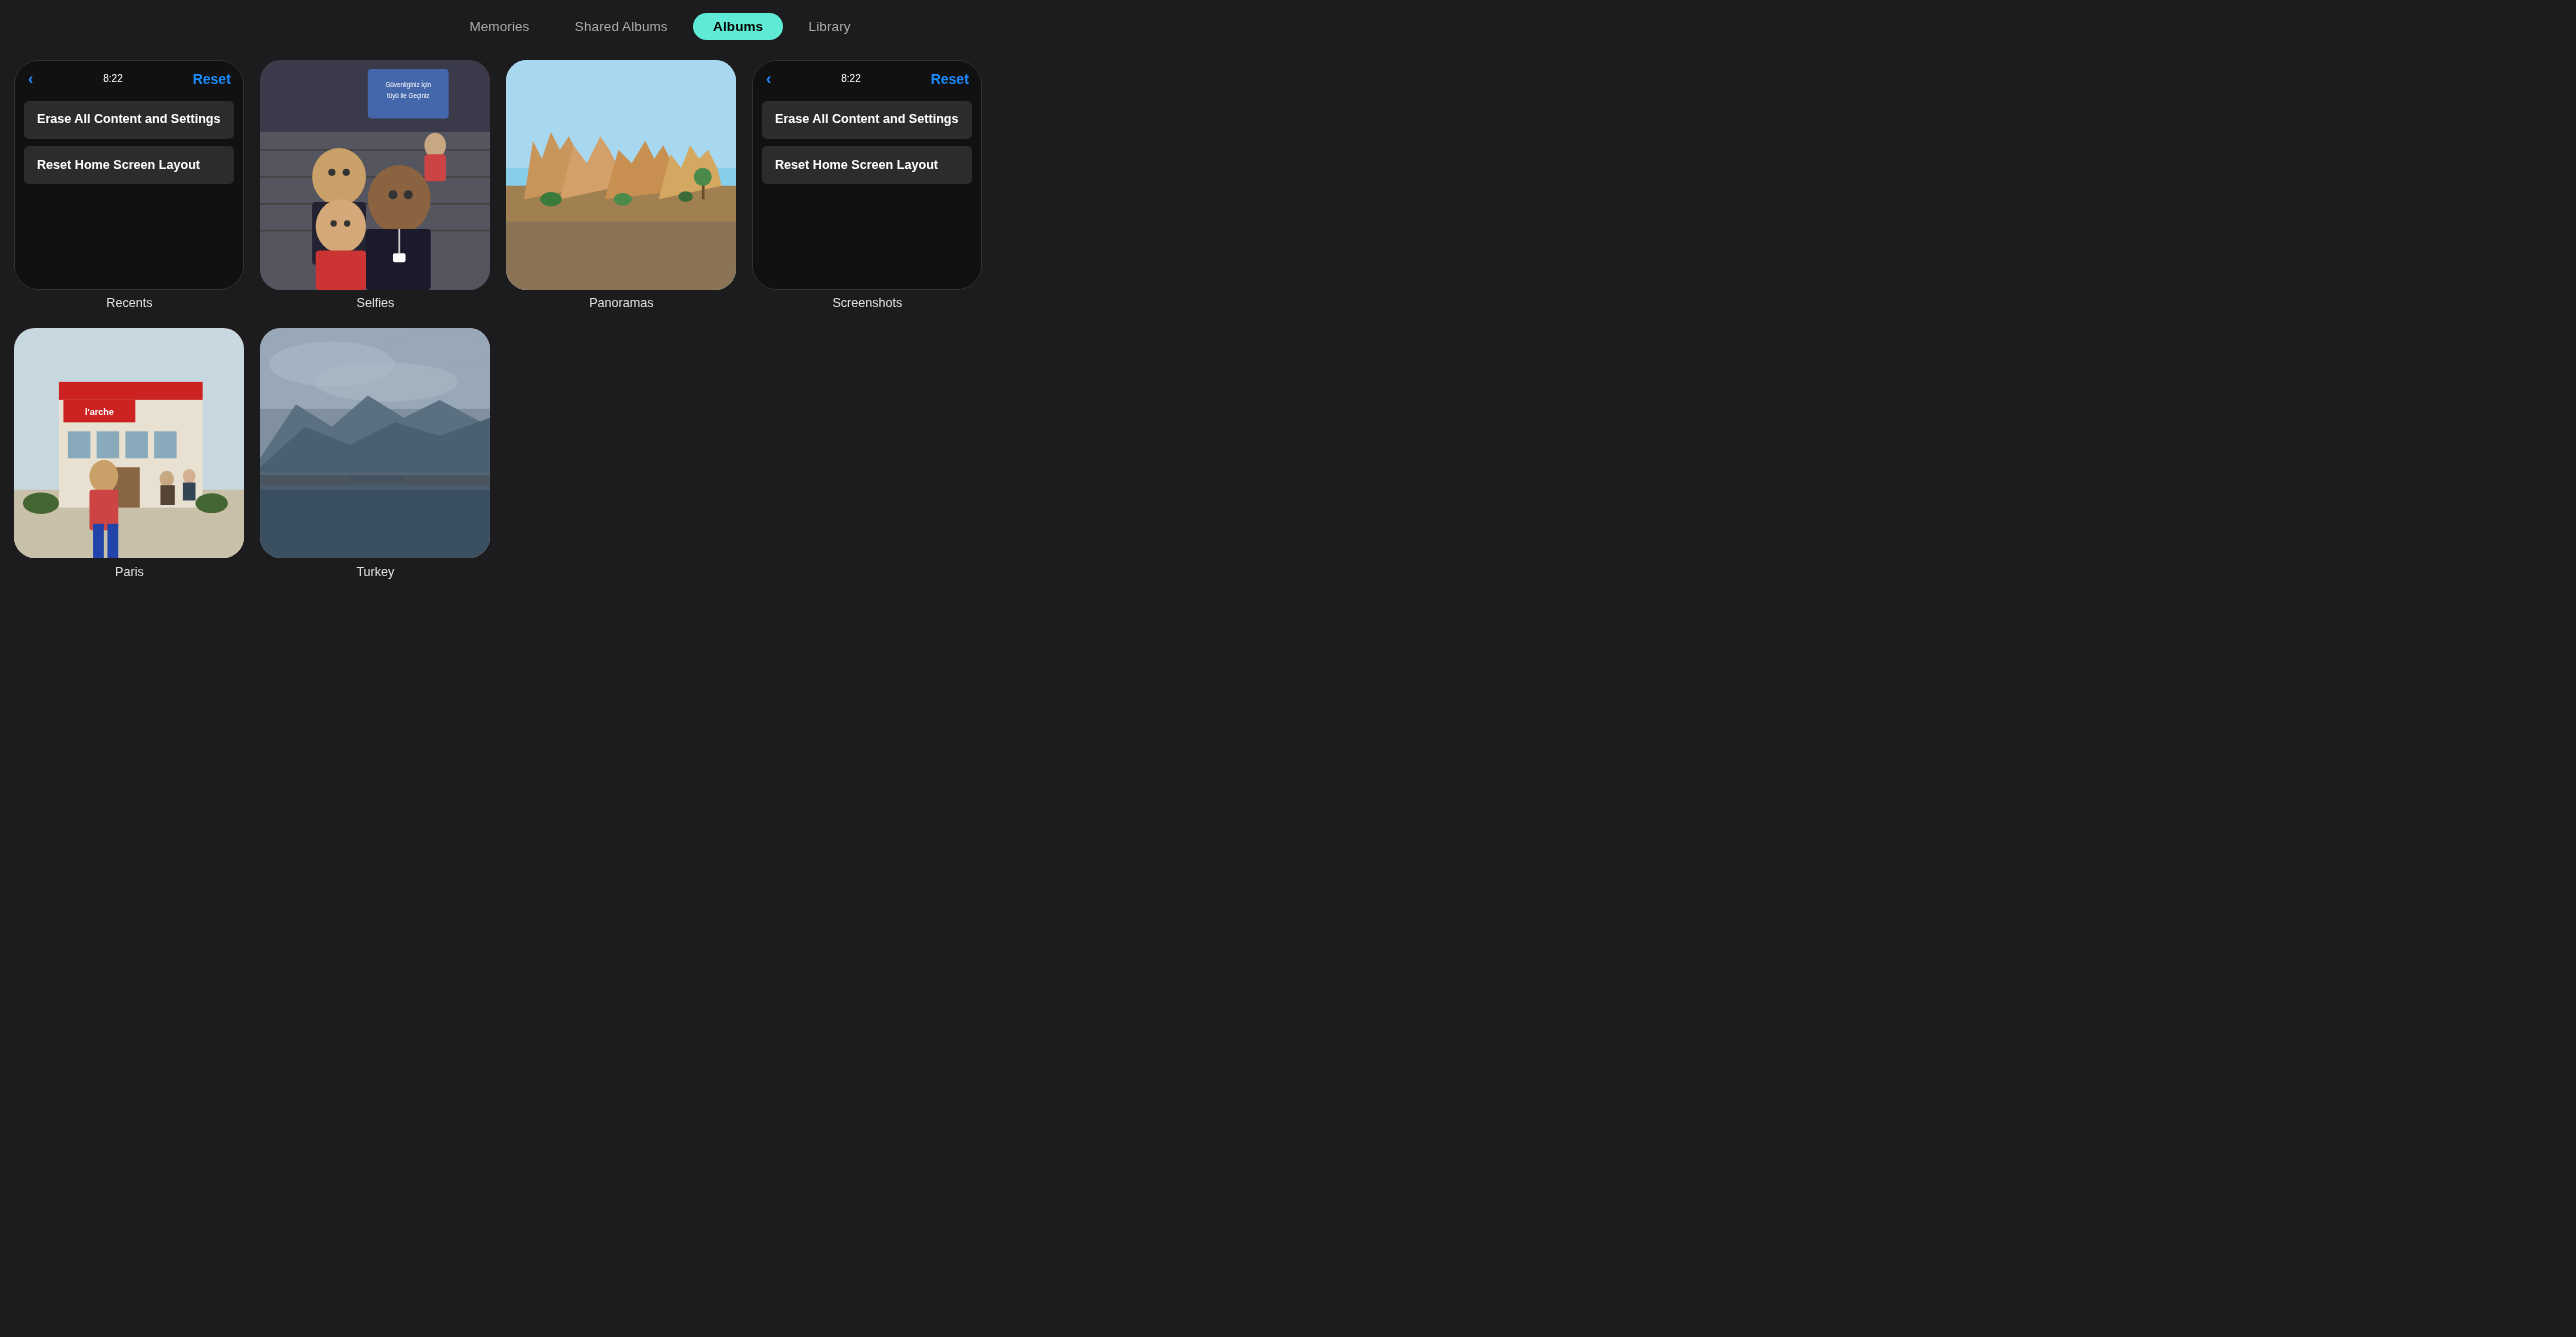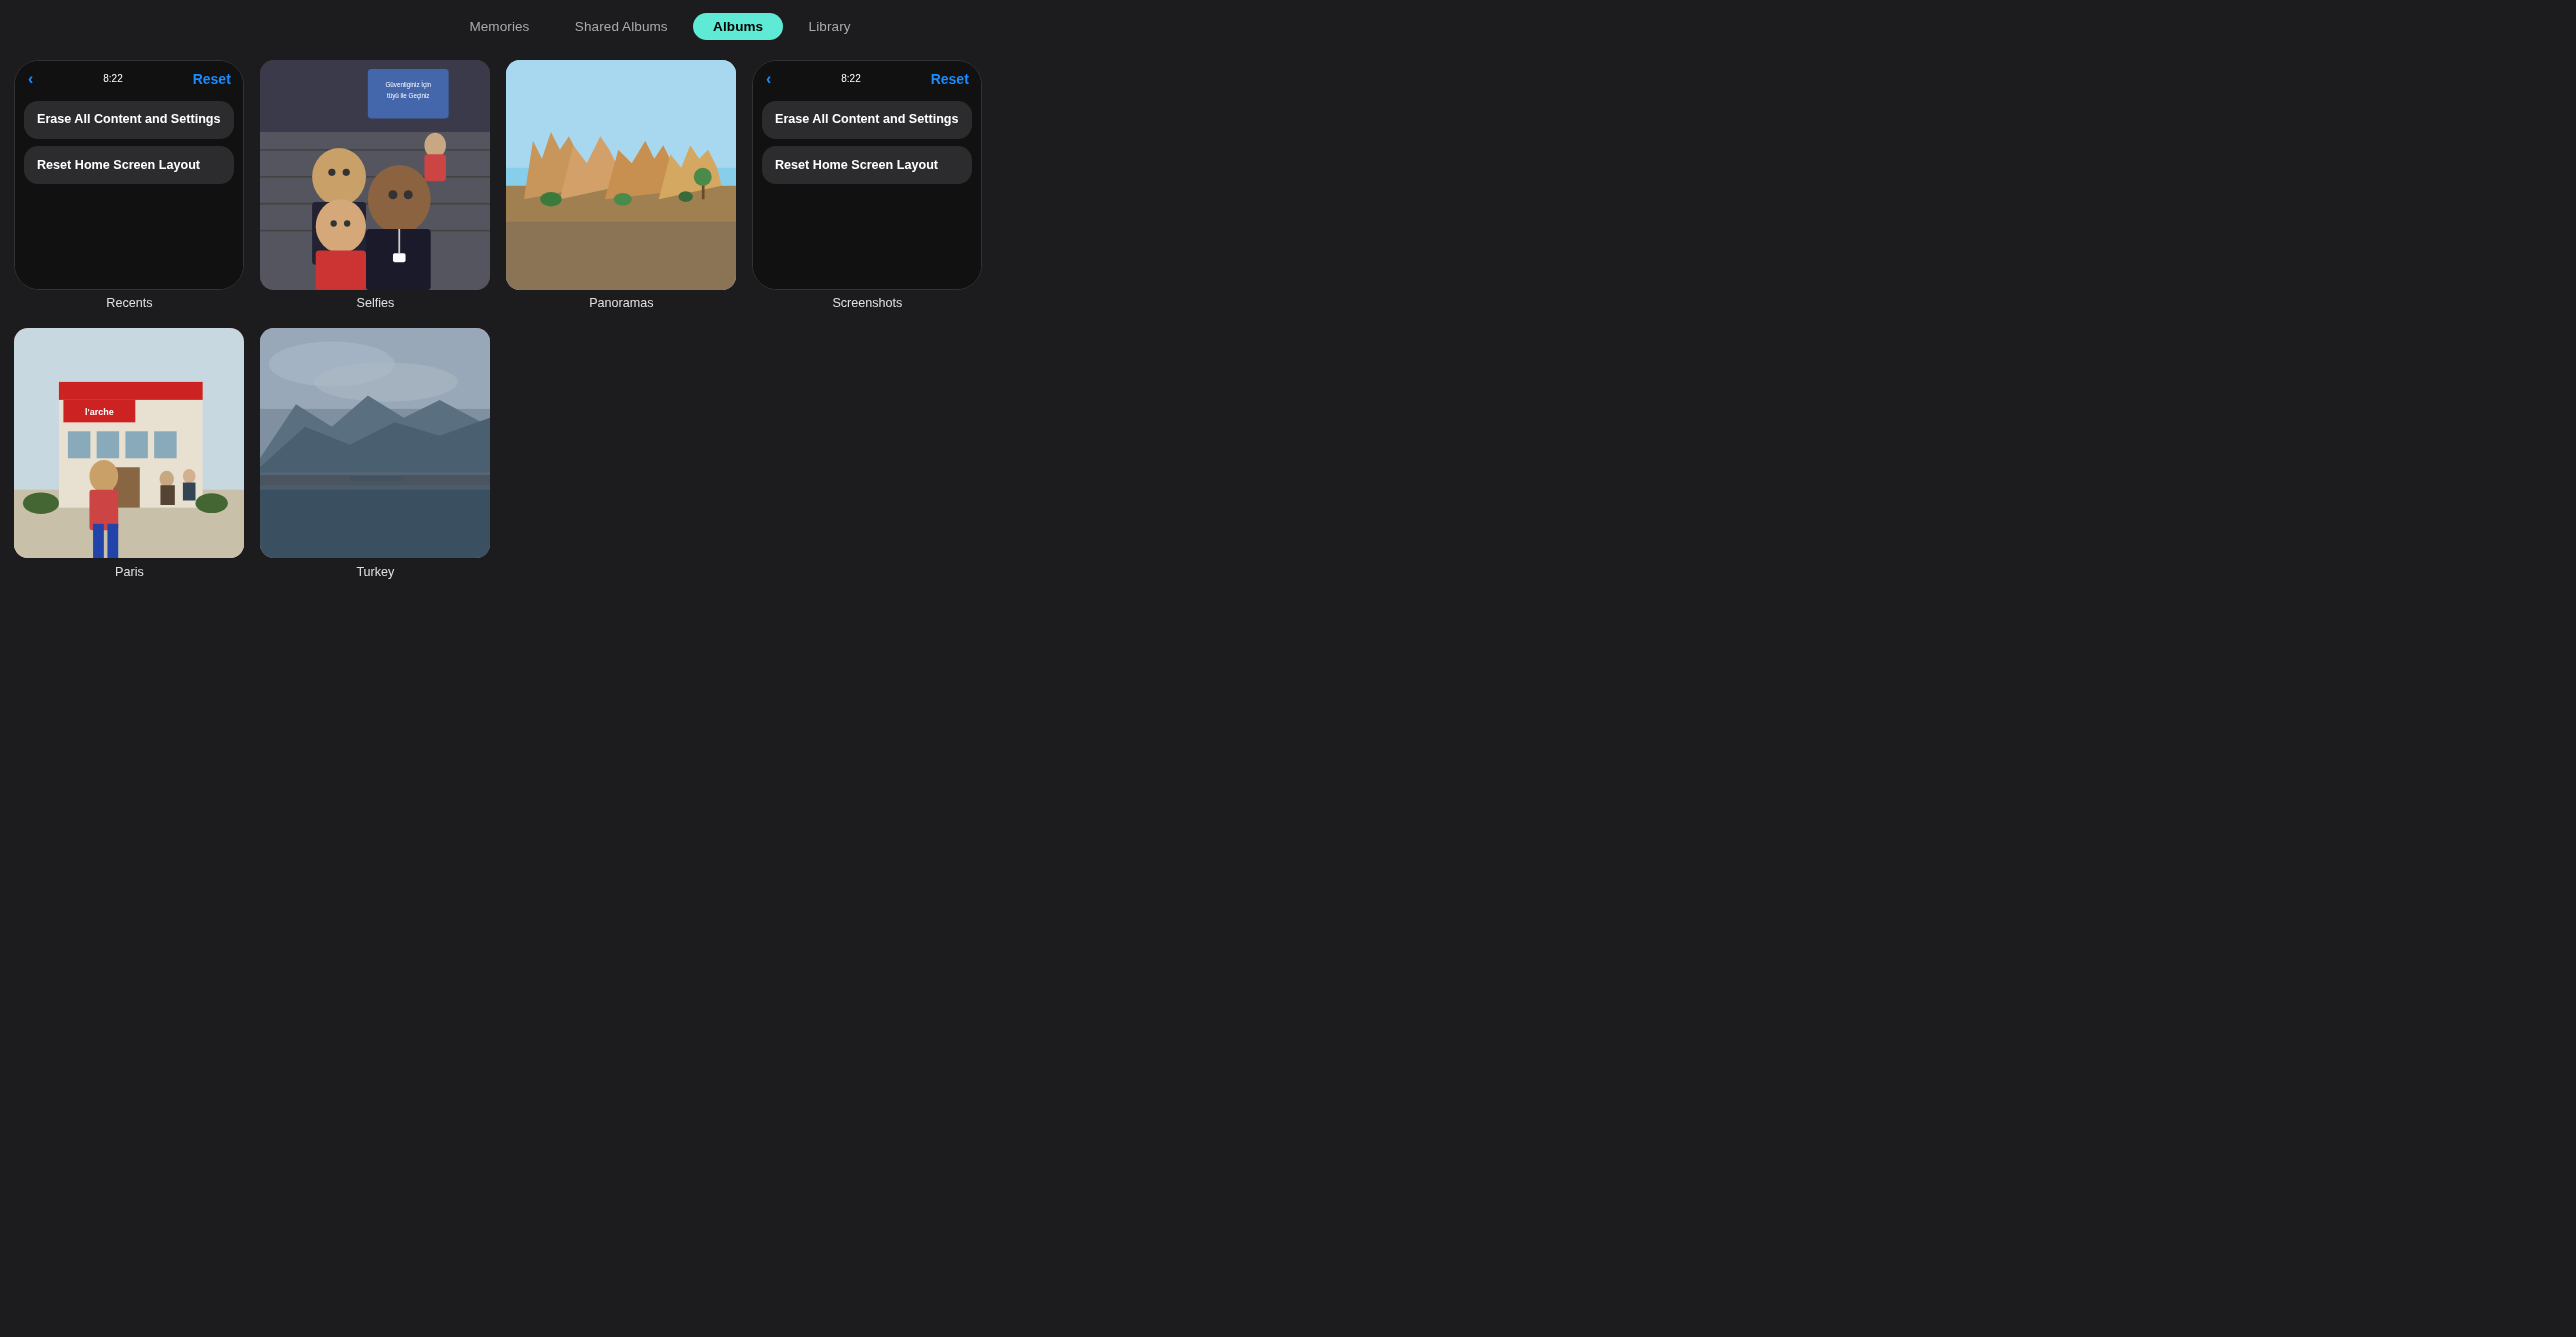--- a/index.html
+++ b/index.html
@@ -118,7 +118,7 @@
 
     .watch-menu-item {
       background: #2c2c2e;
-      border-radius: 14px;
+      border-radius: 5px;
       padding: 10.8px 12.6px;
       font-size: 12.6px;
       font-weight: 700;

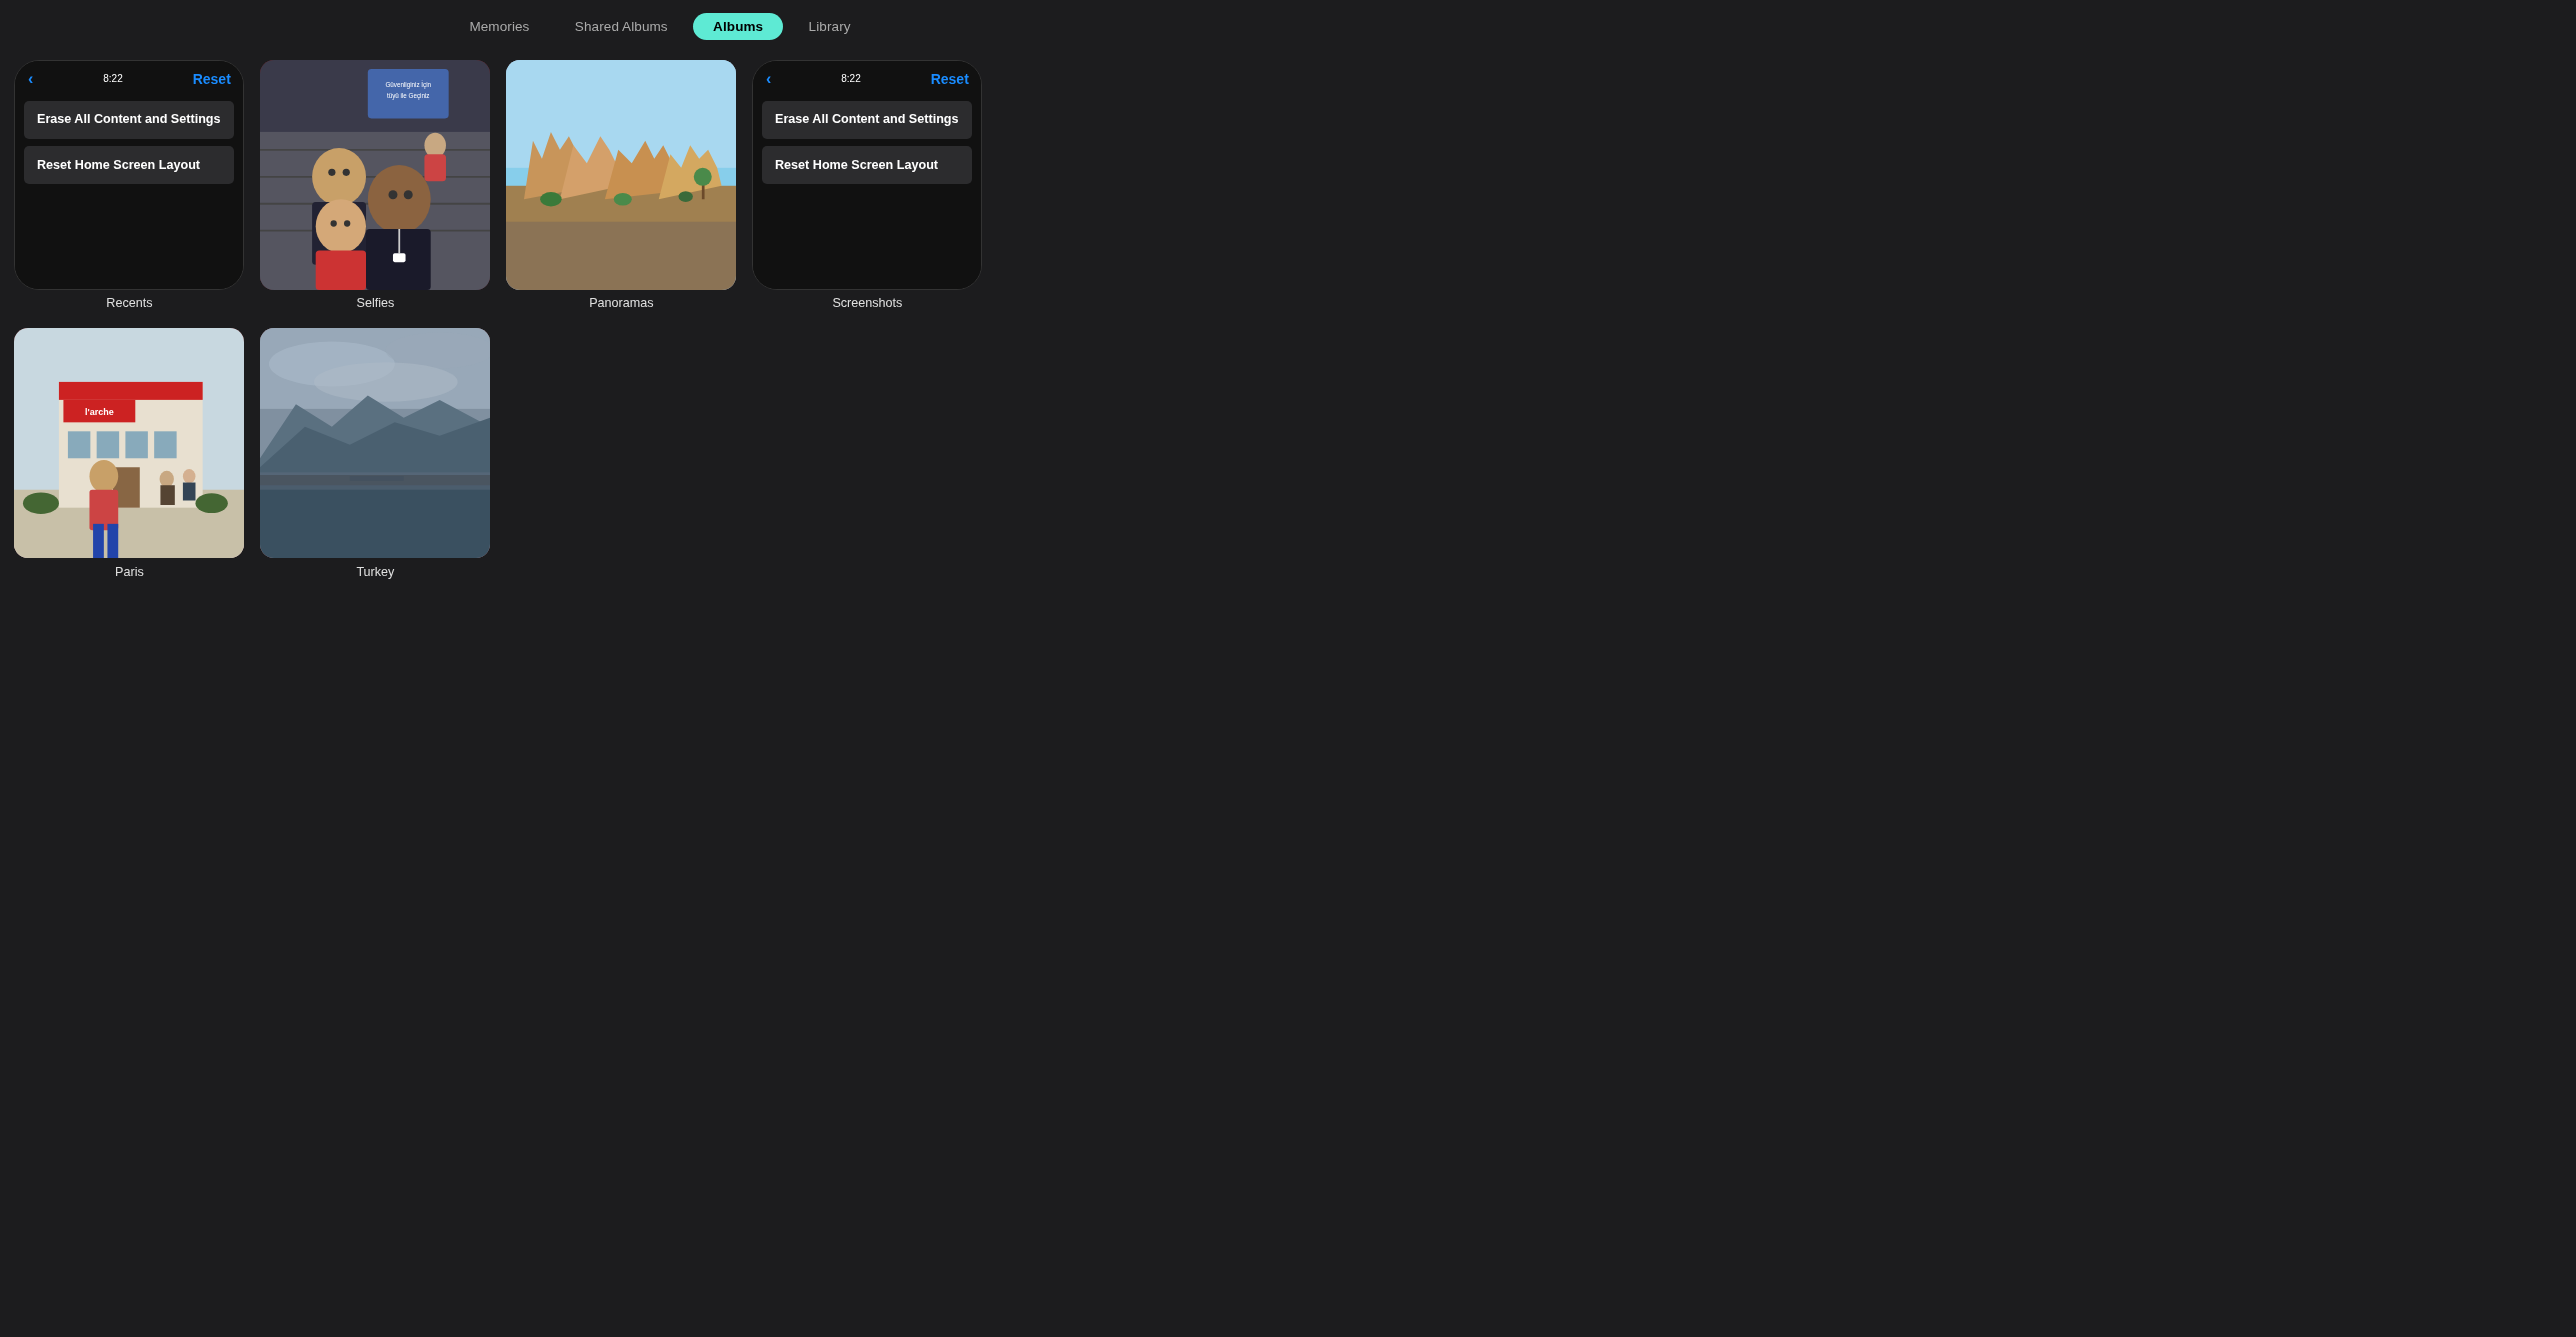--- a/index.html
+++ b/index.html
@@ -57,7 +57,7 @@
     .album-thumb {
       width: 230px;
       height: 230px;
-      border-radius: 14px;
+      border-radius: 21px;
       overflow: hidden;
       position: relative;
       background: #7f1d1d;

